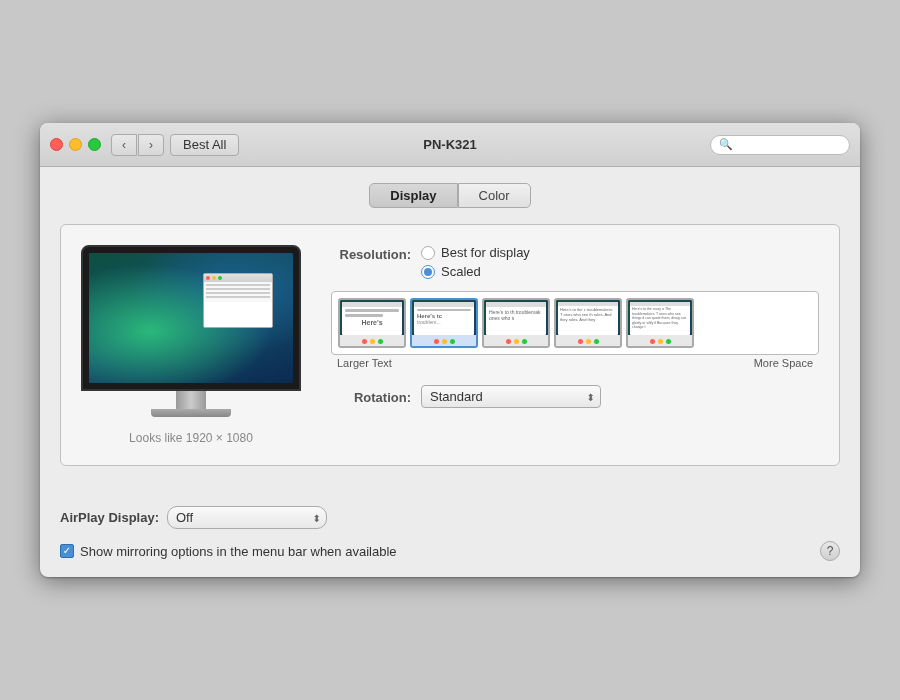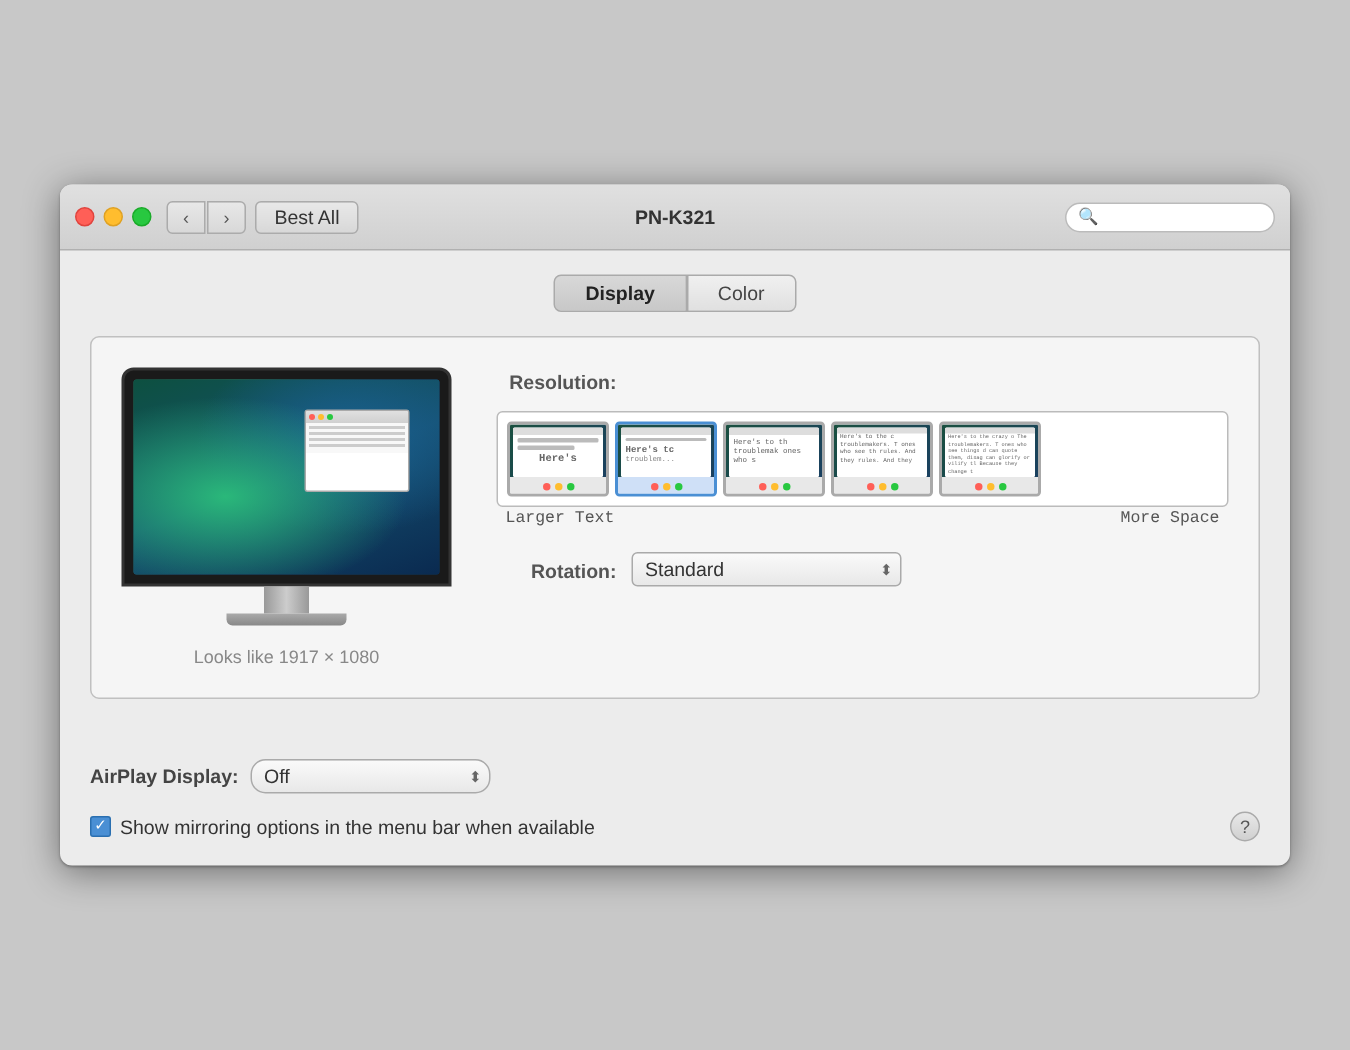--- a/index.html
+++ b/index.html
@@ -521,6 +521,19 @@
 
         <div class="resolution-row">
           <div class="row-label">Resolution:</div>
+          <div class="radio-options">
+            <div class="radio-option">
+              <div class="radio-btn">
+              </div>
+              <span>Best for display</span>
+            </div>
+            <div class="radio-option">
+              <div class="radio-btn selected">
+                <div class="radio-dot"></div>
+              </div>
+              <span>Scaled</span>
+            </div>
+          </div>
         </div>
 
         <div style="margin-left: 0; margin-bottom: 4px; font-family: Liberation Mono, monospace;">

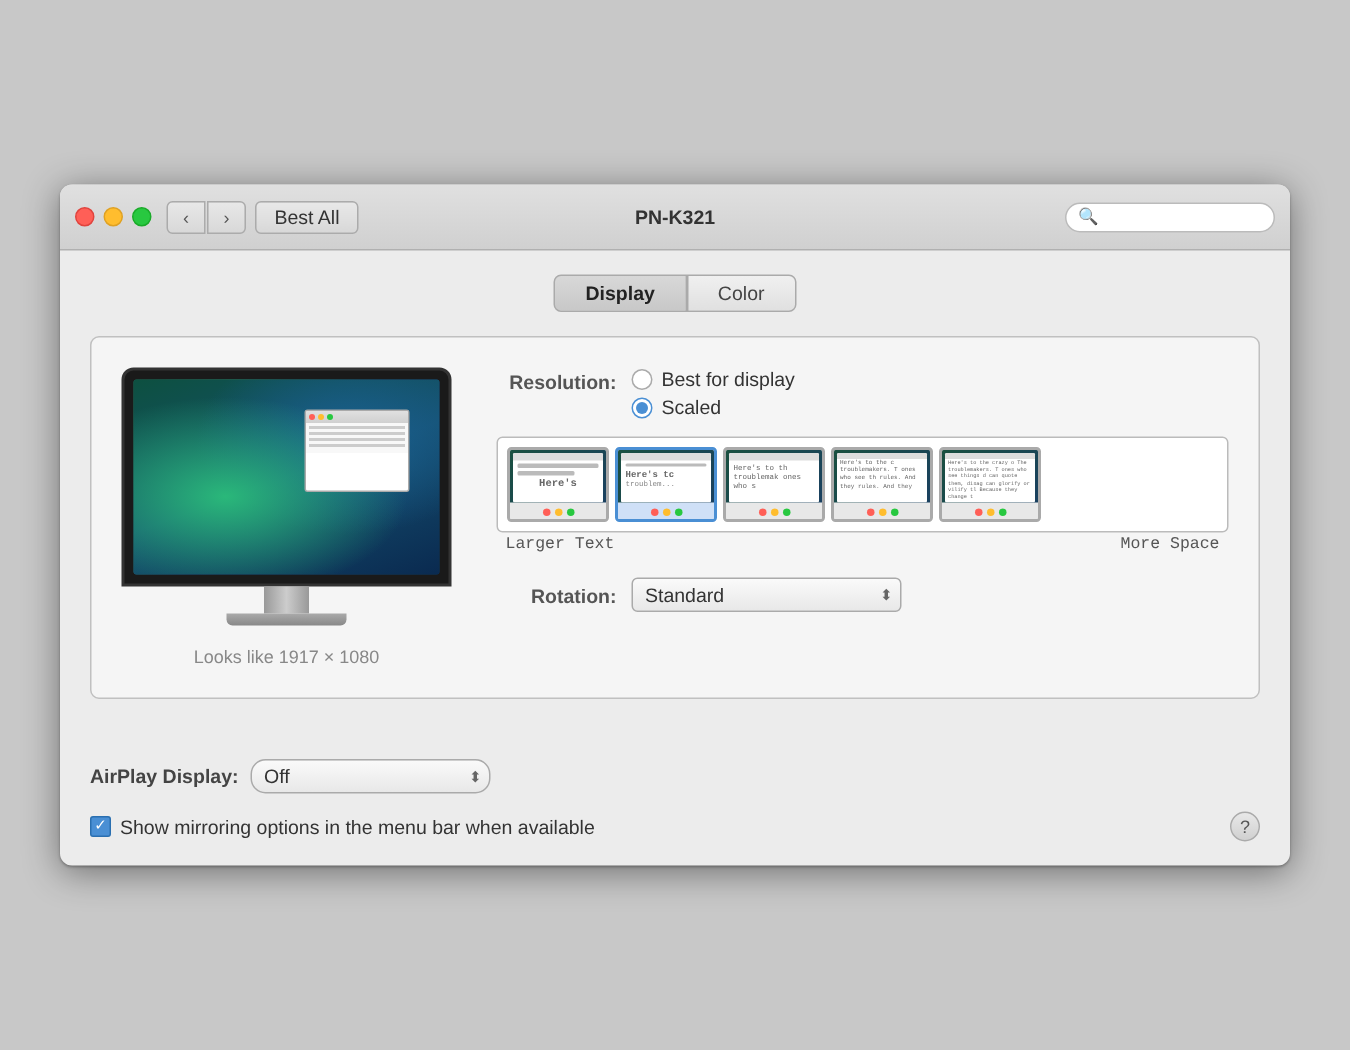--- a/index.html
+++ b/index.html
@@ -536,7 +536,7 @@
           </div>
         </div>
 
-        <div style="margin-left: 0; margin-bottom: 4px; font-family: Liberation Mono, monospace;">
+        <div style="margin-left: 0; margin-bottom: 4px;">
           <div class="scale-options">
 
             <div class="scale-item">

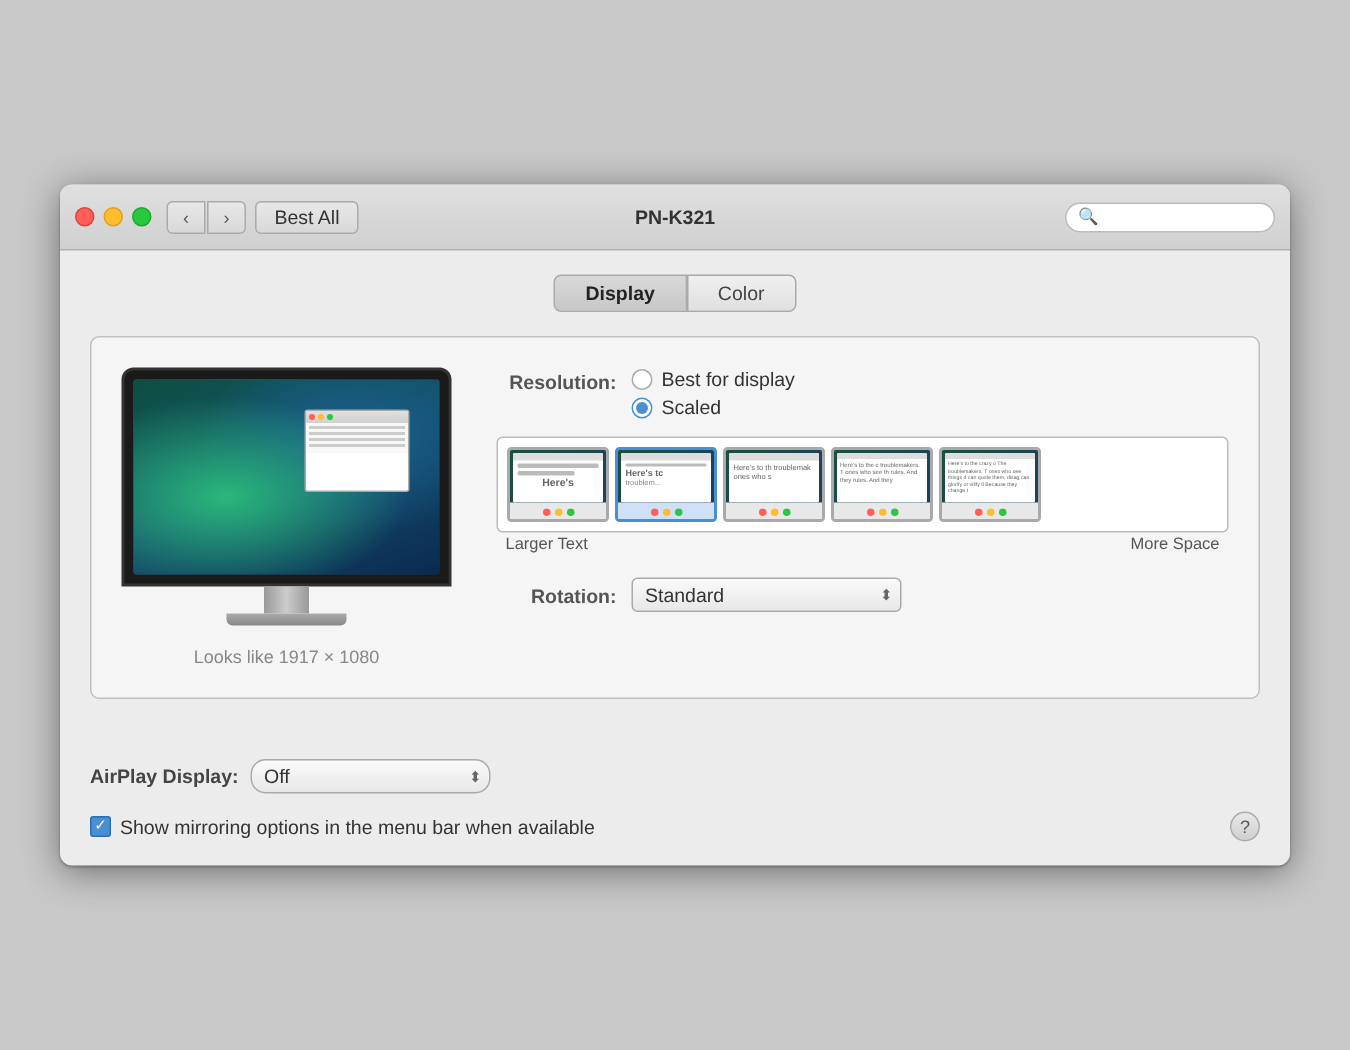--- a/index.html
+++ b/index.html
@@ -514,7 +514,7 @@
         </div>
         <div class="monitor-stand-neck"></div>
         <div class="monitor-stand-base"></div>
-        <div class="monitor-label">Looks like 1917 × 1080</div>
+        <div class="monitor-label">Looks like 1920 × 1080</div>
       </div>
 
       <div class="settings-panel">

